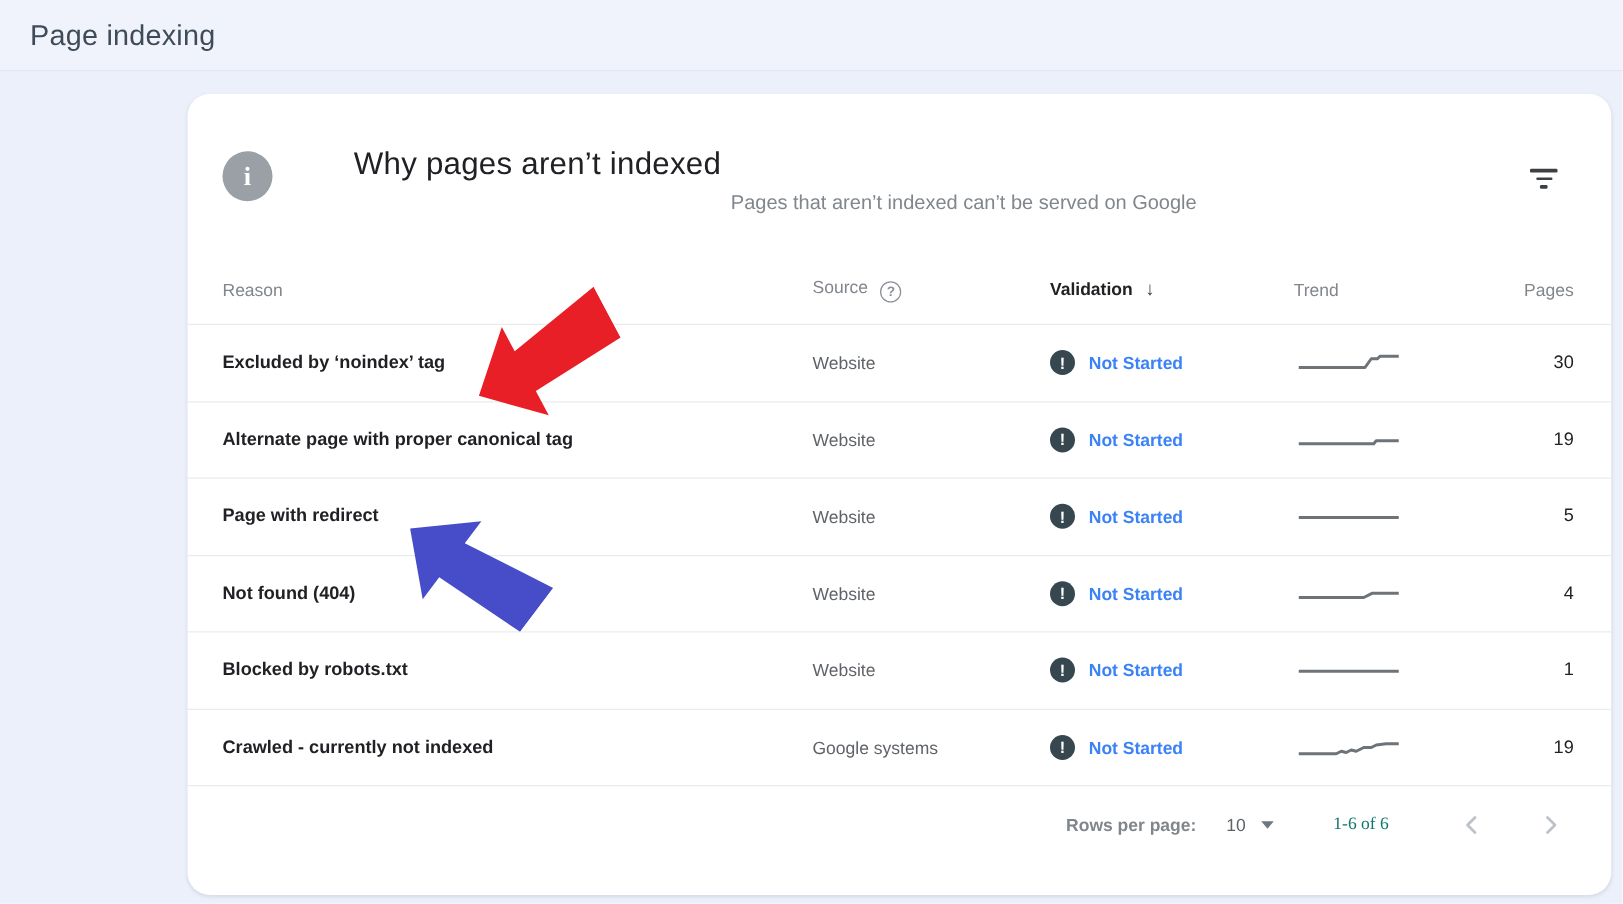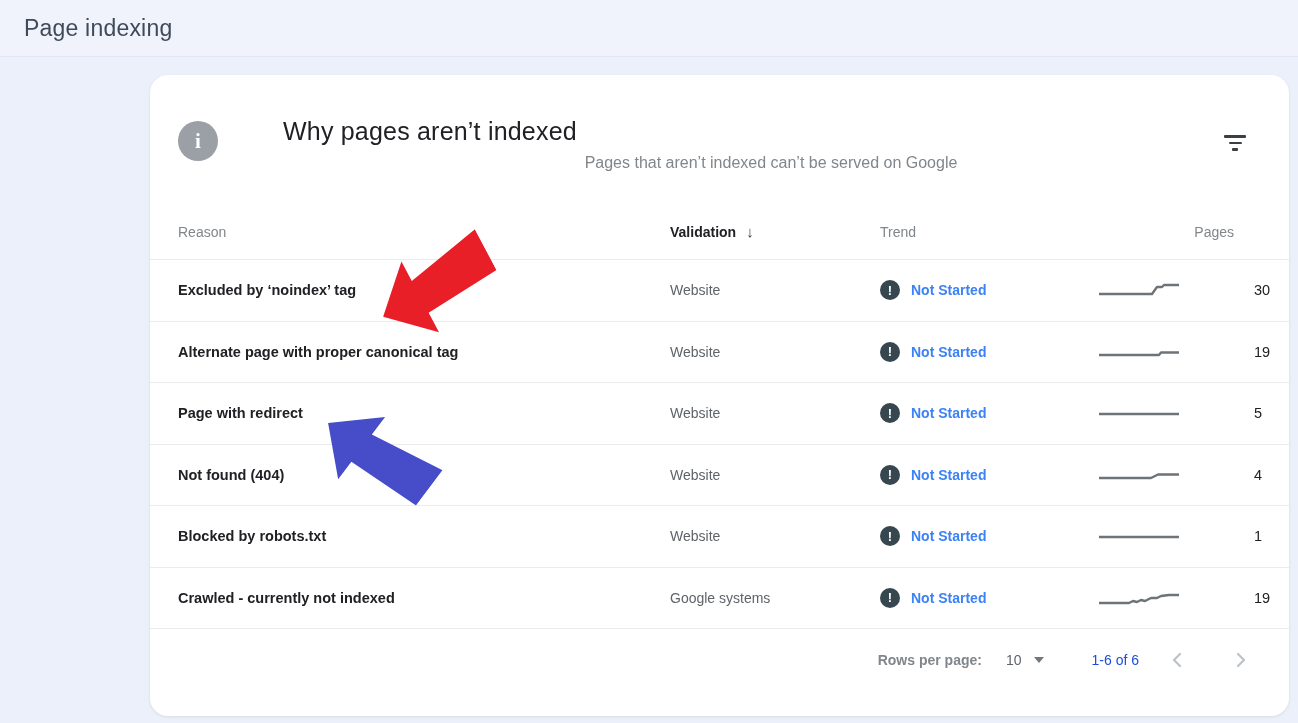--- a/index.html
+++ b/index.html
@@ -56,7 +56,6 @@
     align-items:center;
     padding:0 30px 0 28px;
     border-bottom:1px solid #e9ebee;
-    gap:20px;
   }
   .thead { height:56px; }
   .thead .hcell { font-size:14px; color:#80868b; cursor:pointer; }

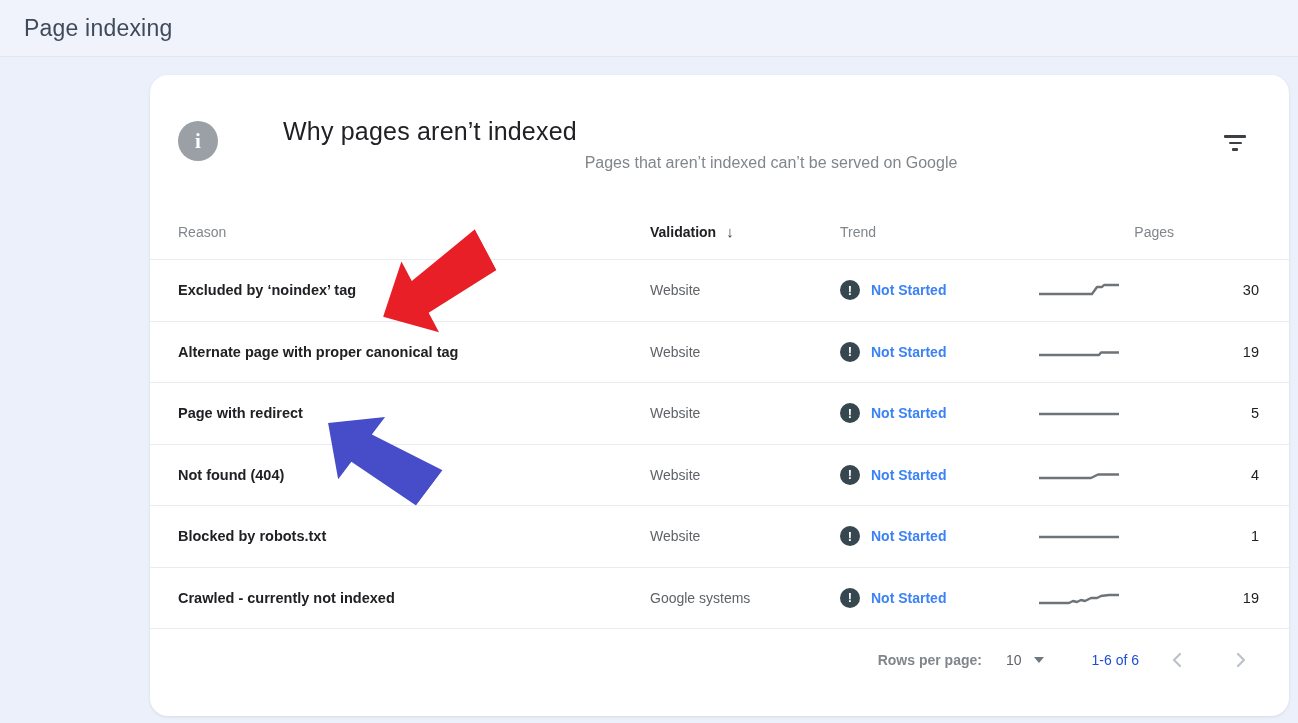--- a/index.html
+++ b/index.html
@@ -129,6 +129,9 @@
   <div class="table">
     <div class="thead">
       <div class="hcell">Reason</div>
+      <div class="hcell">
+        <span>Source</span><span class="help-icon">?</span>
+      </div>
       <div class="hcell sorted">
         <span>Validation</span><span class="sort-arrow">↓</span>
       </div>

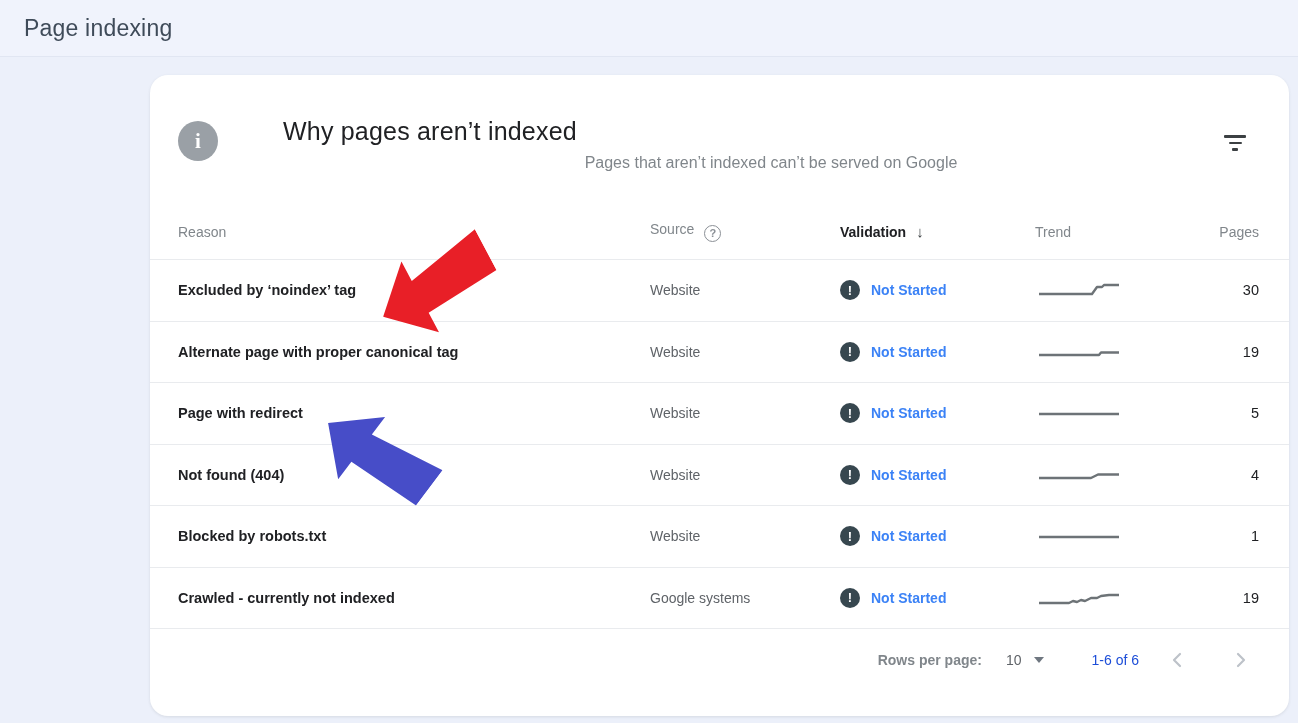--- a/index.html
+++ b/index.html
@@ -95,7 +95,7 @@
     border-left:5px solid transparent; border-right:5px solid transparent;
     border-top:6px solid #6f7780;
   }
-  .range { margin:0 24px 0 48px; color:#1d4ed8; }
+  .range { margin:0 52px 0 48px; color:#0f766e;font-family:Liberation Serif, serif; }
   .page-btn { background:none; border:none; cursor:pointer; padding:4px; }
   .page-btn + .page-btn { margin-left:32px; }
   .page-btn svg { display:block; }

